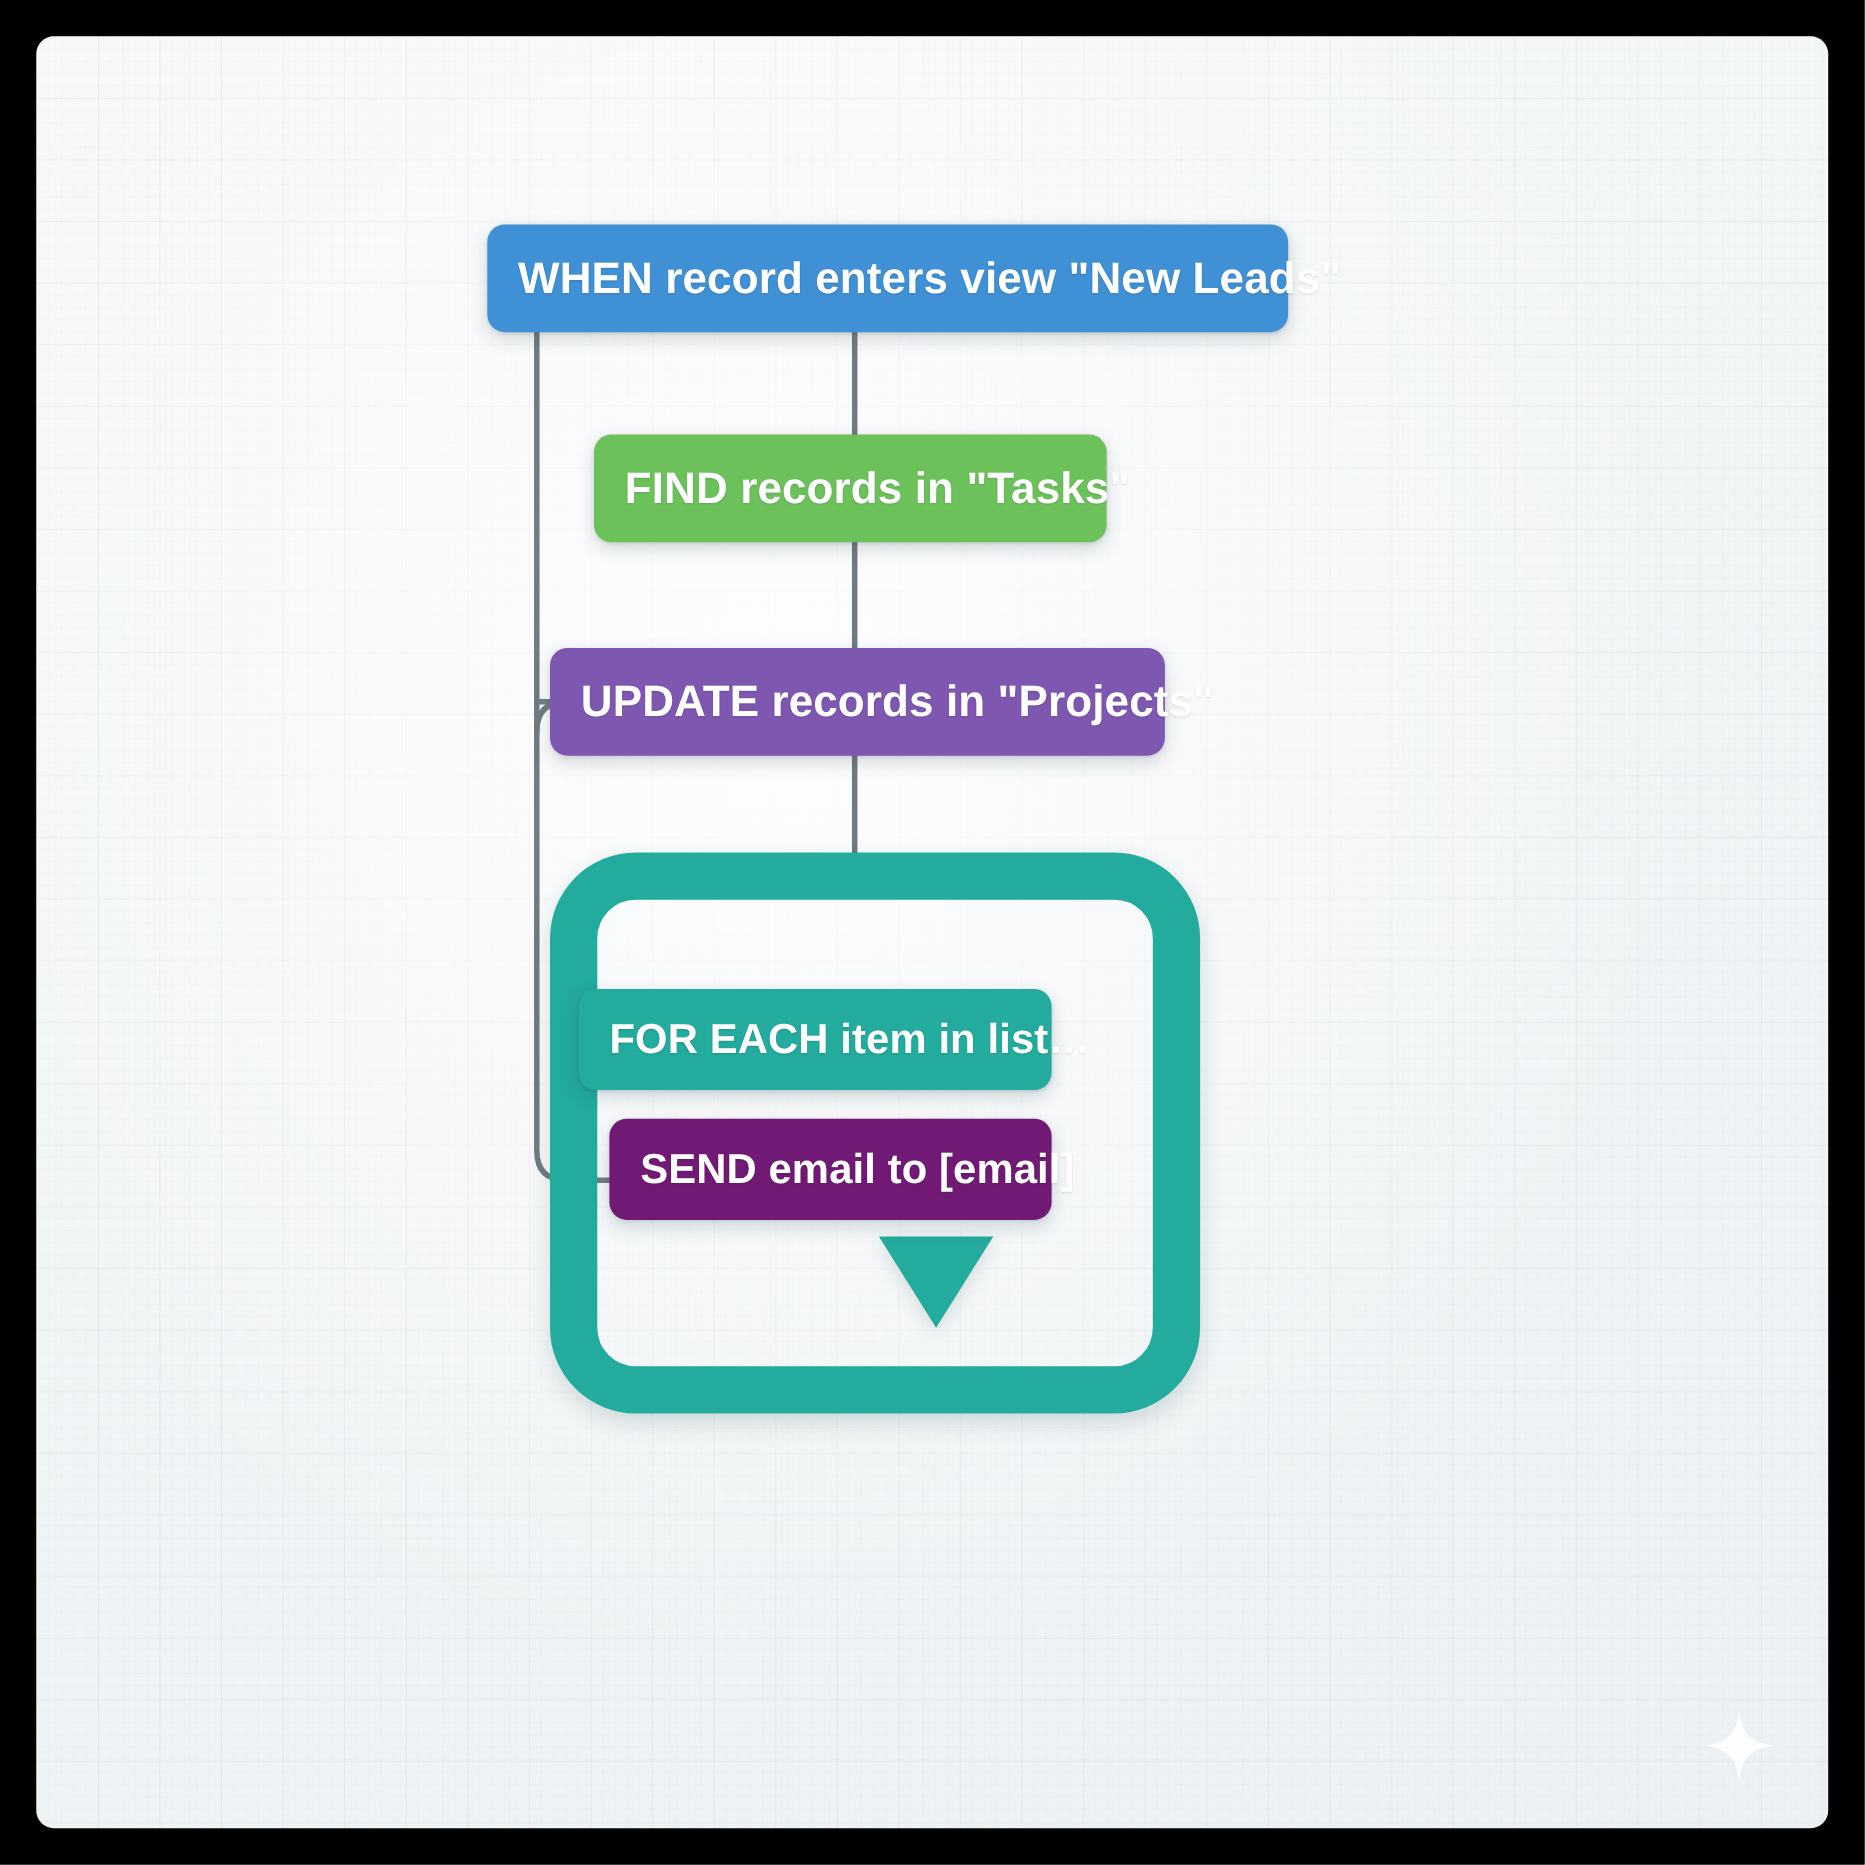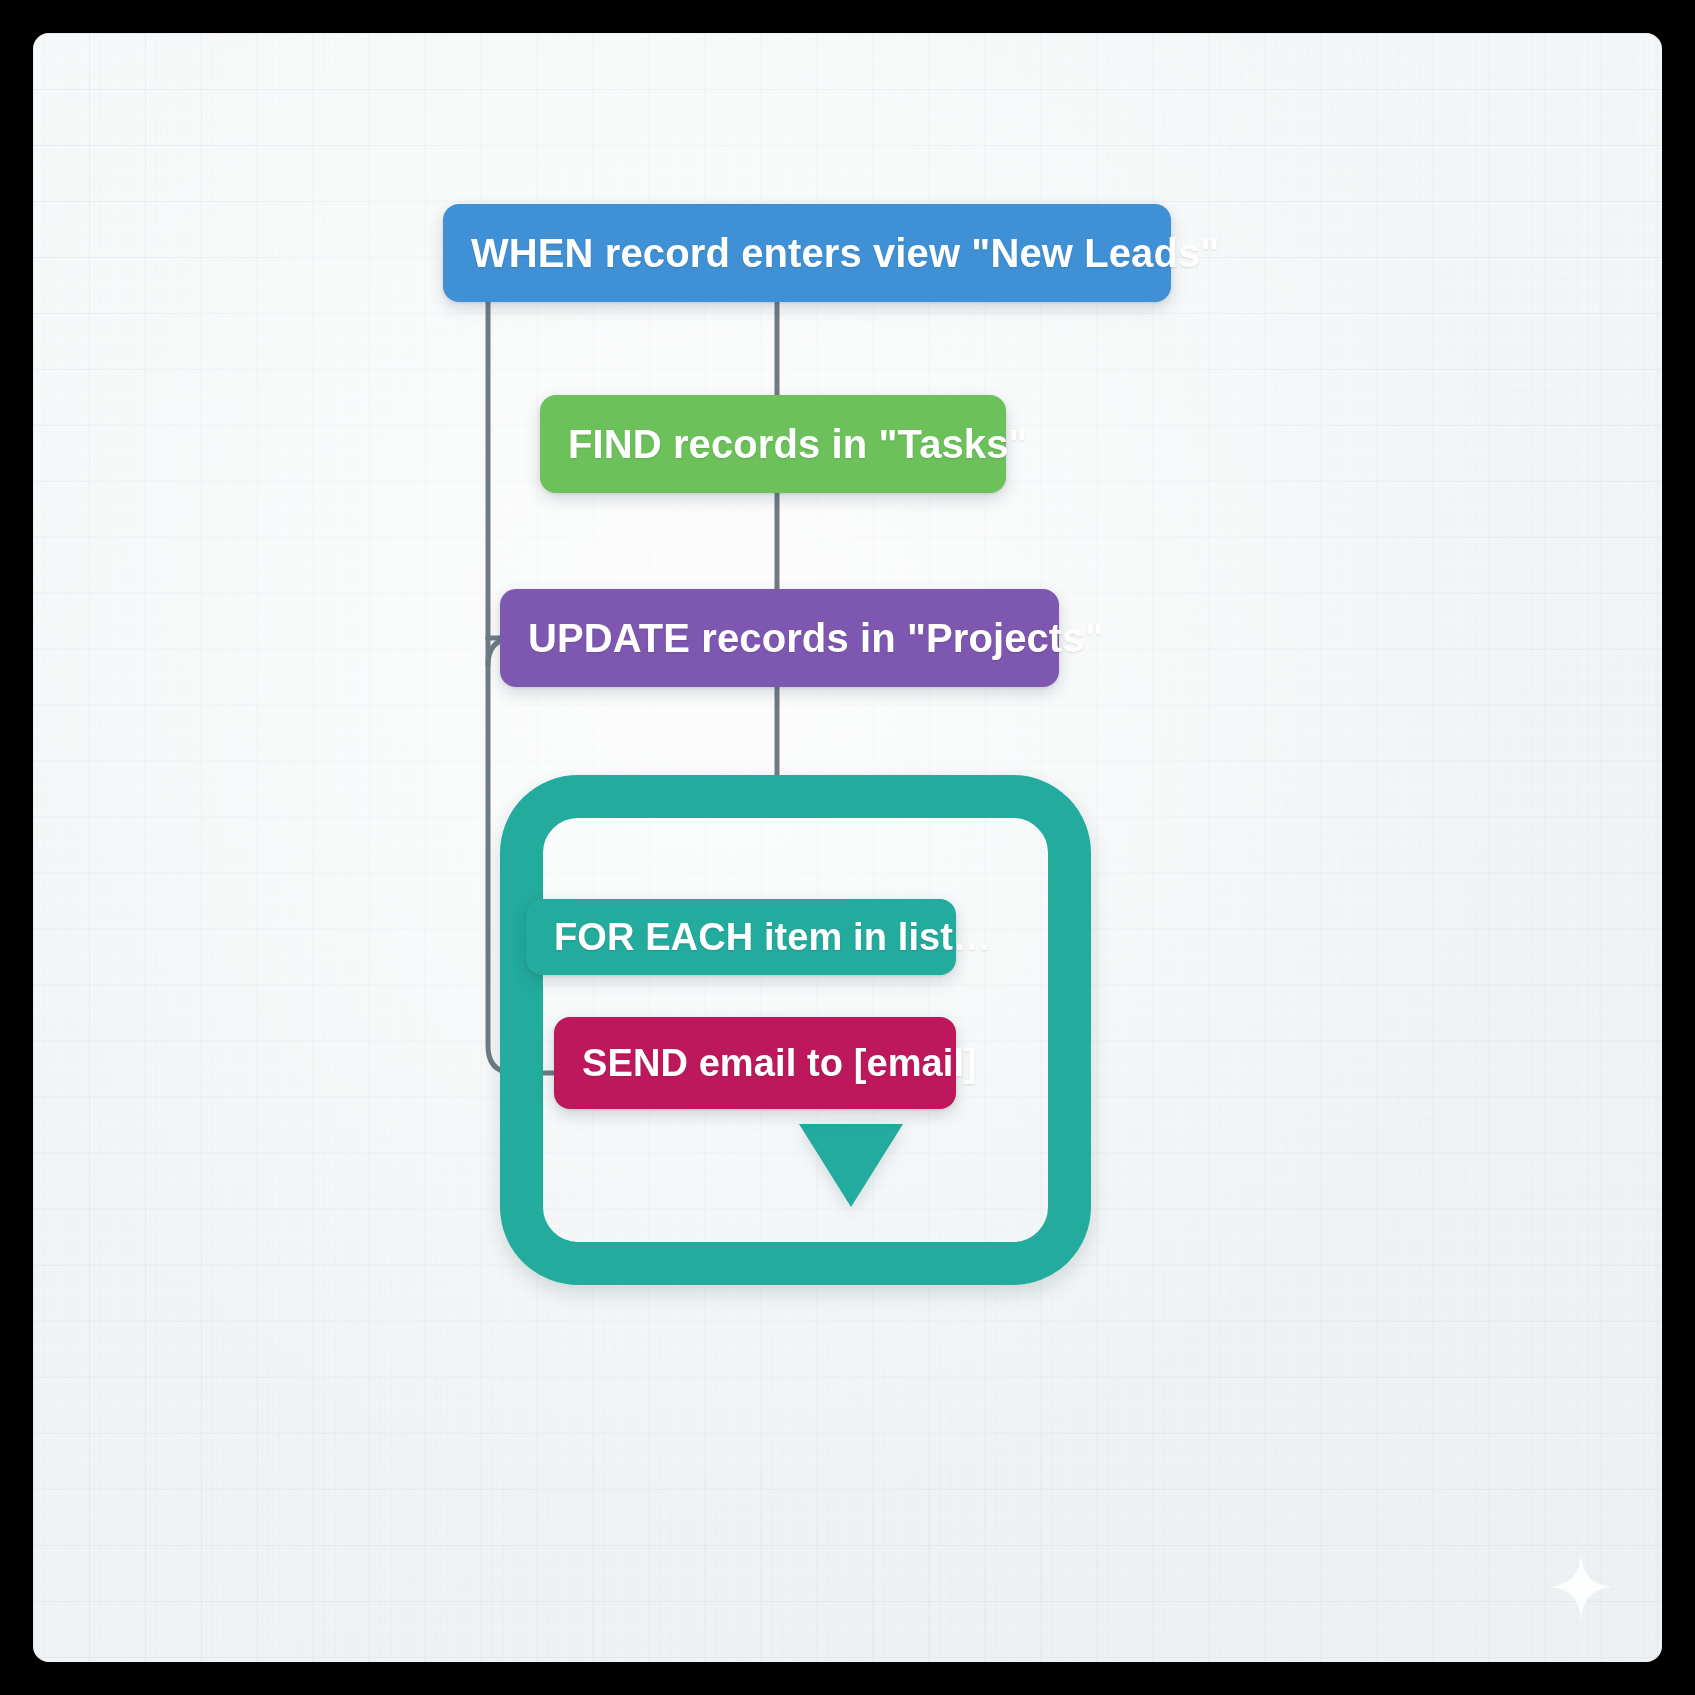--- a/index.html
+++ b/index.html
@@ -78,7 +78,7 @@
     border-top:83px solid #23ab9d;
     filter:drop-shadow(0 5px 8px rgba(30,70,70,.16));
   }
-  #node-foreach{ left:493px; top:866px; width:430px; height:76px; background:#23ab9d; font-size:38px;}
+  #node-foreach{ left:493px; top:866px; width:430px; height:92px; background:#23ab9d; font-size:38px;}
   #node-send{   left:521px; top:984px; width:402px; height:92px; background:#be185d; font-size:38px;}
 
   

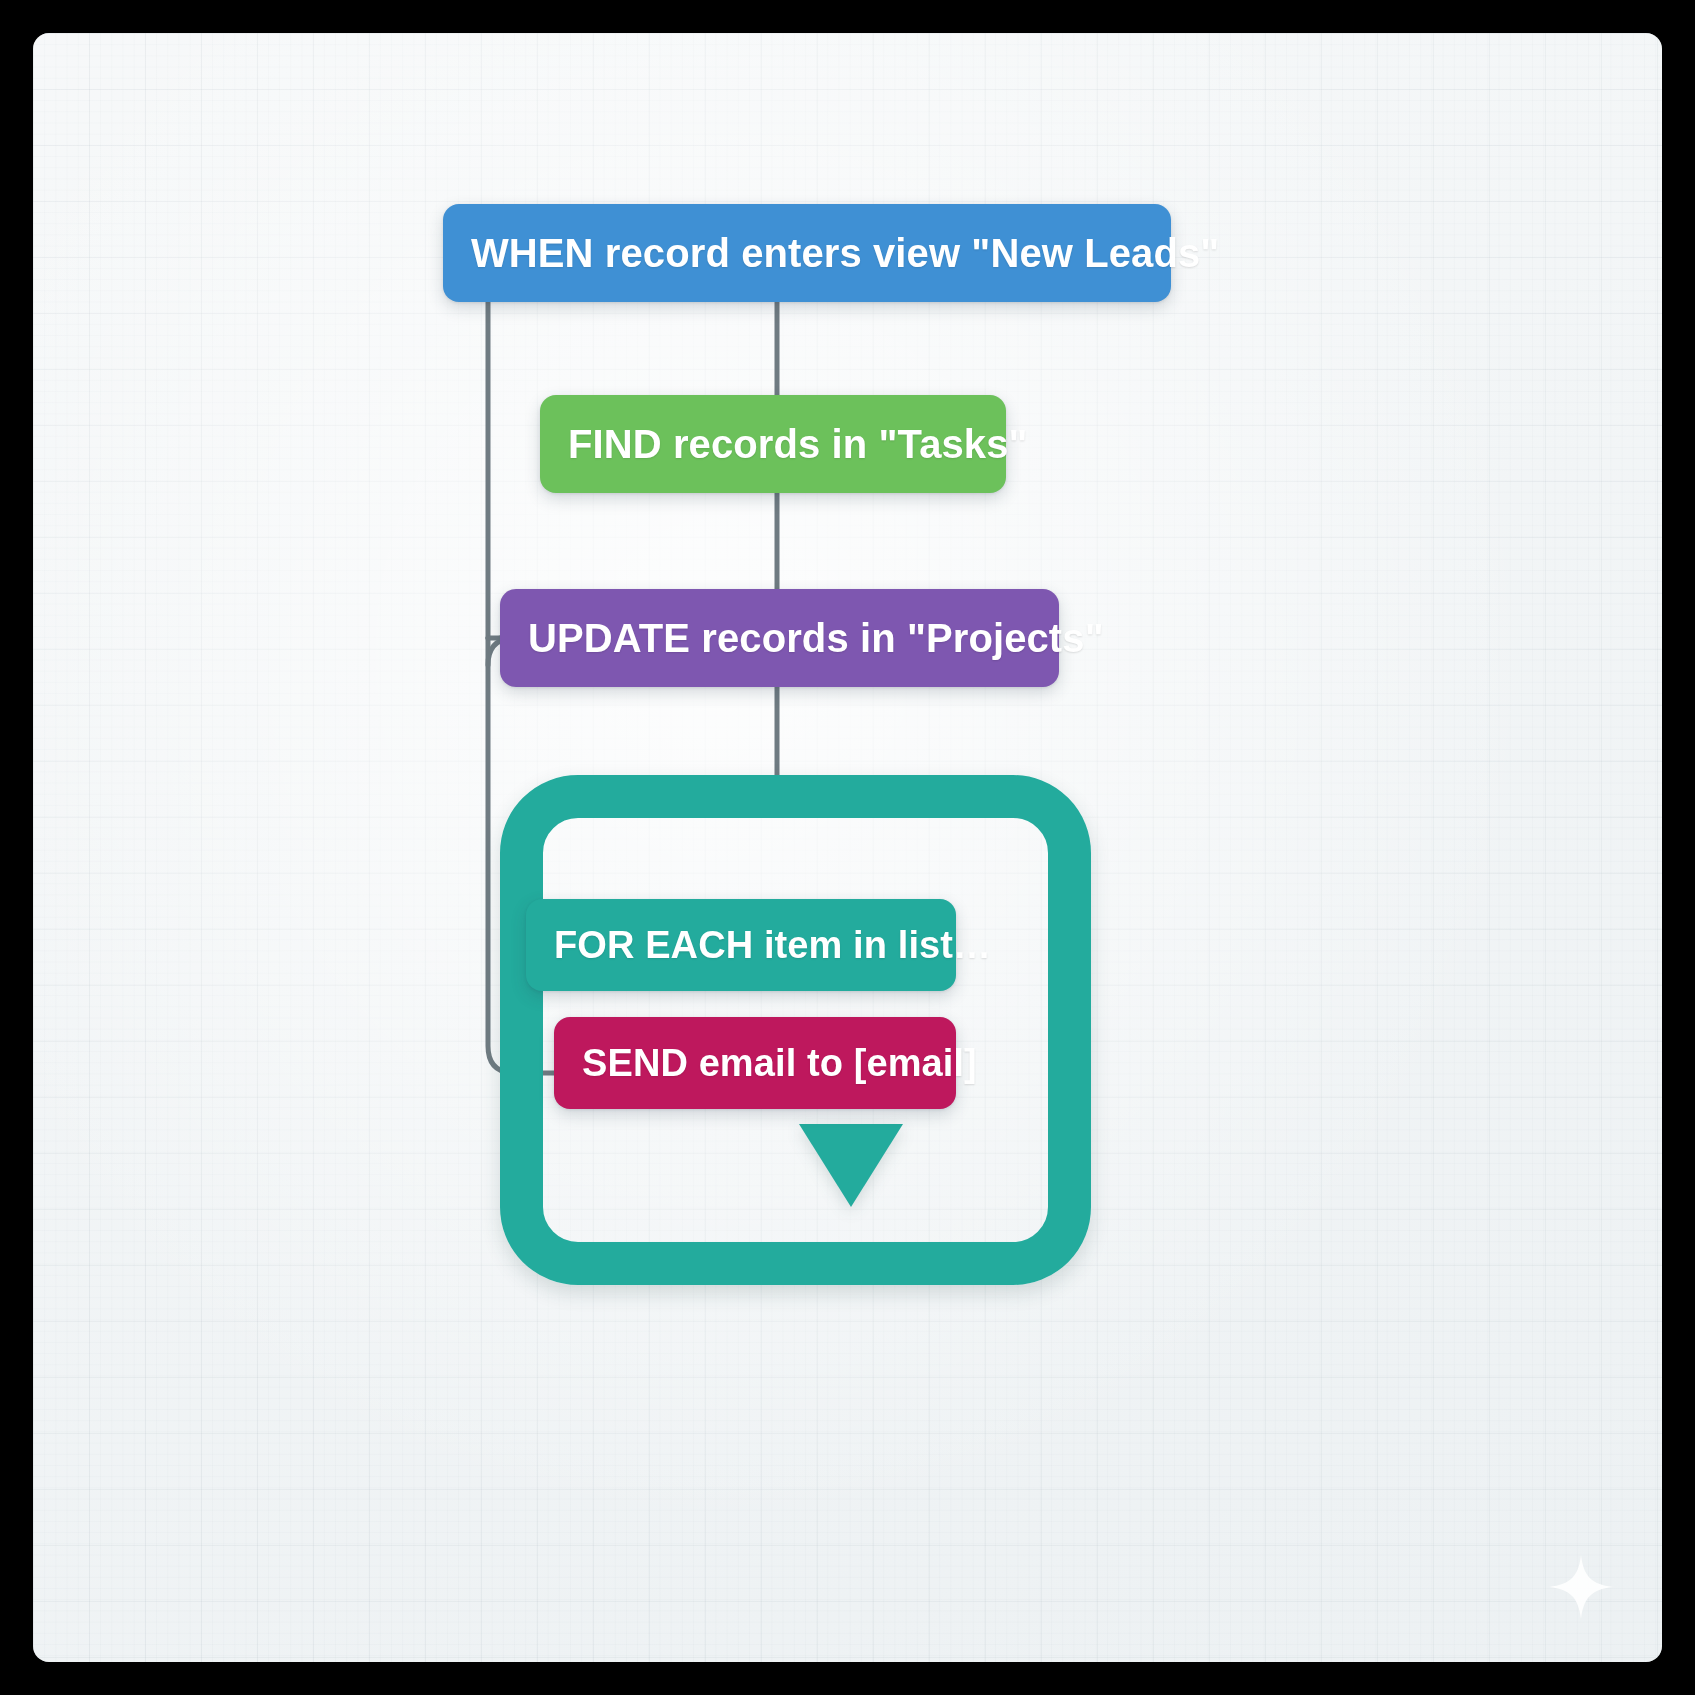--- a/index.html
+++ b/index.html
@@ -79,7 +79,7 @@
     filter:drop-shadow(0 5px 8px rgba(30,70,70,.16));
   }
   #node-foreach{ left:493px; top:866px; width:430px; height:92px; background:#23ab9d; font-size:38px;}
-  #node-send{   left:521px; top:984px; width:402px; height:92px; background:#be185d; font-size:38px;}
+  #node-send{   left:521px; top:984px; width:402px; height:92px; background:#701a75; font-size:38px;}
 
   
   #status-row{

